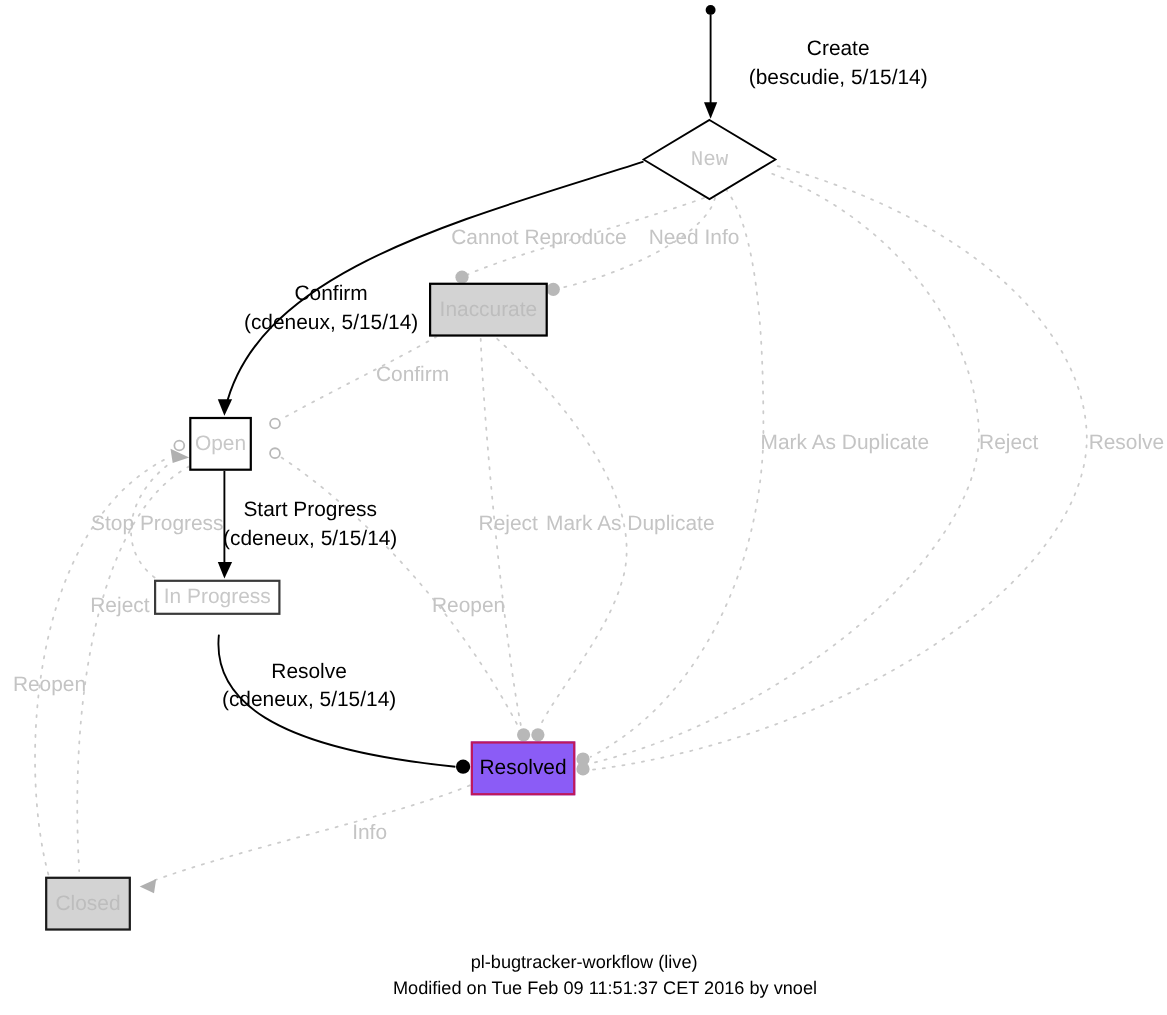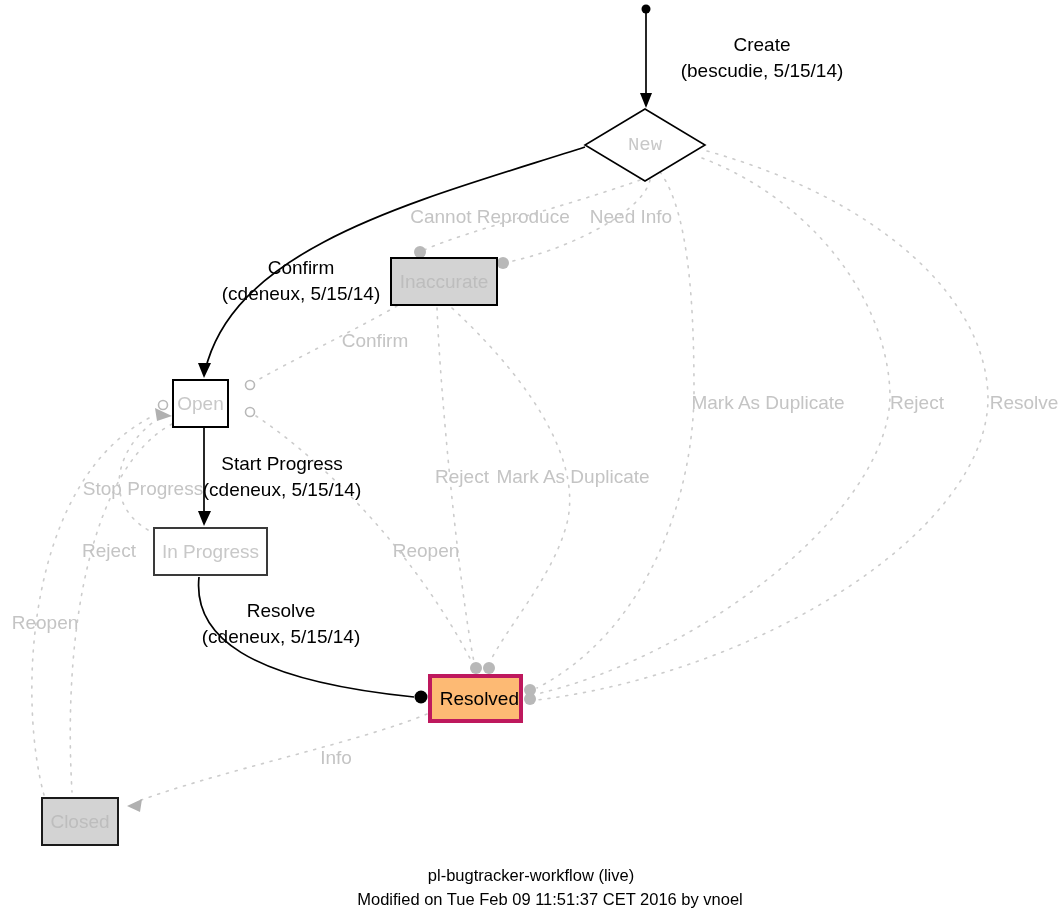--- a/index.html
+++ b/index.html
@@ -126,7 +126,7 @@
   <div class="lbl lbl-gray" style="left:768px;top:403px;">Mark As Duplicate</div>
   <div class="lbl lbl-gray" style="left:917px;top:403px;">Reject</div>
   <div class="lbl lbl-gray" style="left:1024px;top:403px;">Resolve</div>
-  <div class="lbl lbl-gray" style="left:143px;top:477px;margin-top:12px;">Stop Progress</div>
+  <div class="lbl lbl-gray" style="left:143px;top:477px;">Stop Progress</div>
   <div class="lbl lbl-gray" style="left:462px;top:477px;">Reject</div>
   <div class="lbl lbl-gray" style="left:573px;top:477px;">Mark As Duplicate</div>
   <div class="lbl lbl-gray" style="left:109px;top:551px;">Reject</div>

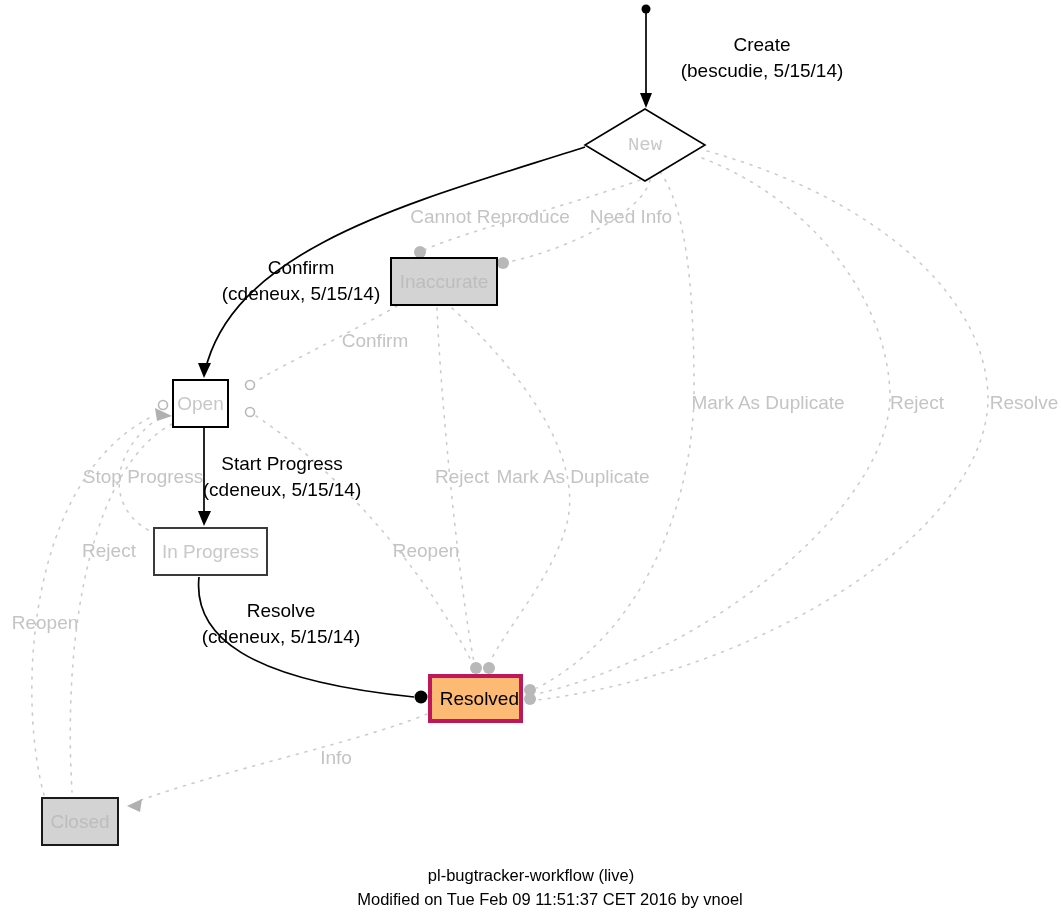--- a/index.html
+++ b/index.html
@@ -91,7 +91,7 @@
     <span>Open</span>
   </div>
 
-  <div class="node rect whitebox" style="left:153px;top:527px;width:115px;height:49px;border-color:#3a3a3a;">
+  <div class="node rect whitebox" style="left:140px;top:527px;width:115px;height:32px;border-color:#3a3a3a;">
     <span>In Progress</span>
   </div>
 

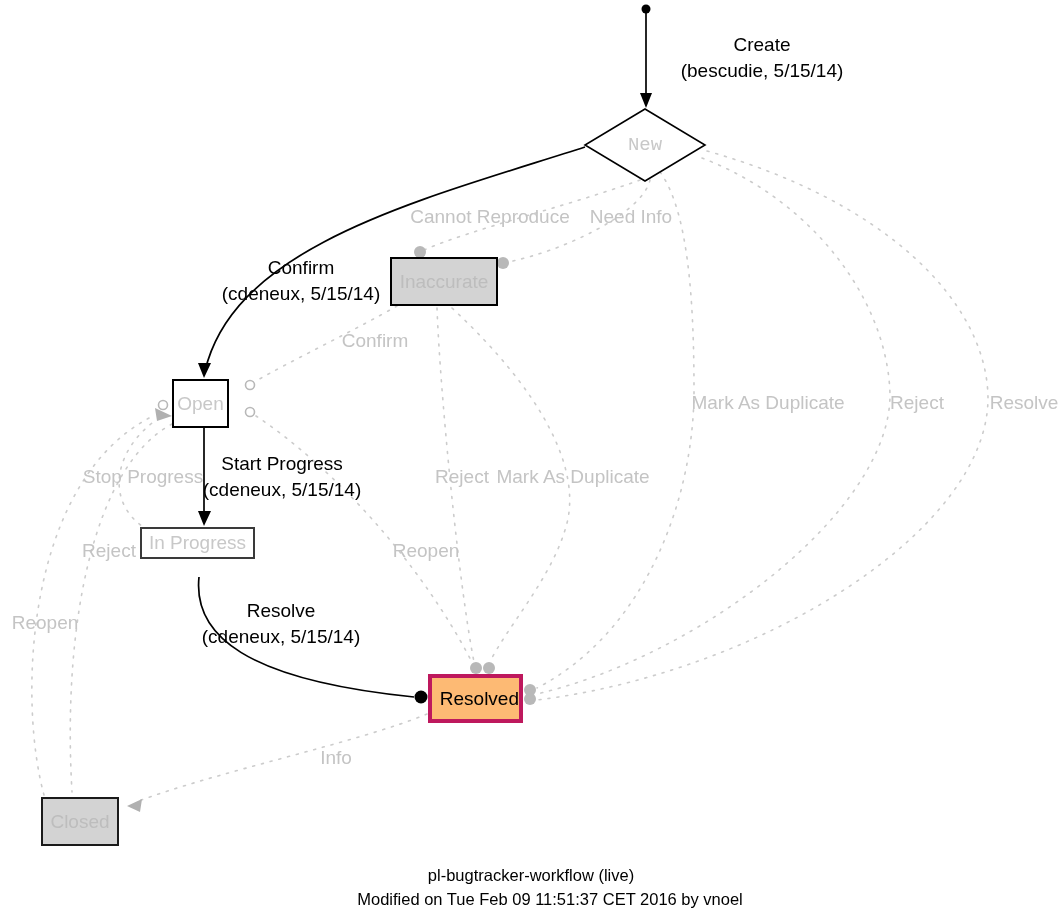--- a/index.html
+++ b/index.html
@@ -15,7 +15,7 @@
   .rect{border:2px solid #000000;background:#ffffff;}
   .graybox{background:#d3d3d3;color:#bdbdbd;}
   .whitebox{background:#ffffff;color:#c8c8c8;}
-  .yellowbox{background:#fdba74;color:#000000;border:4px solid #be185d;justify-content:flex-end;}
+  .yellowbox{background:#8b5cf6;color:#000000;border:2px solid #be185d;}
   .lbl{
     position:absolute;transform:translate(-50%,-50%);white-space:nowrap;
     font-size:19px;text-align:center;line-height:26px;

